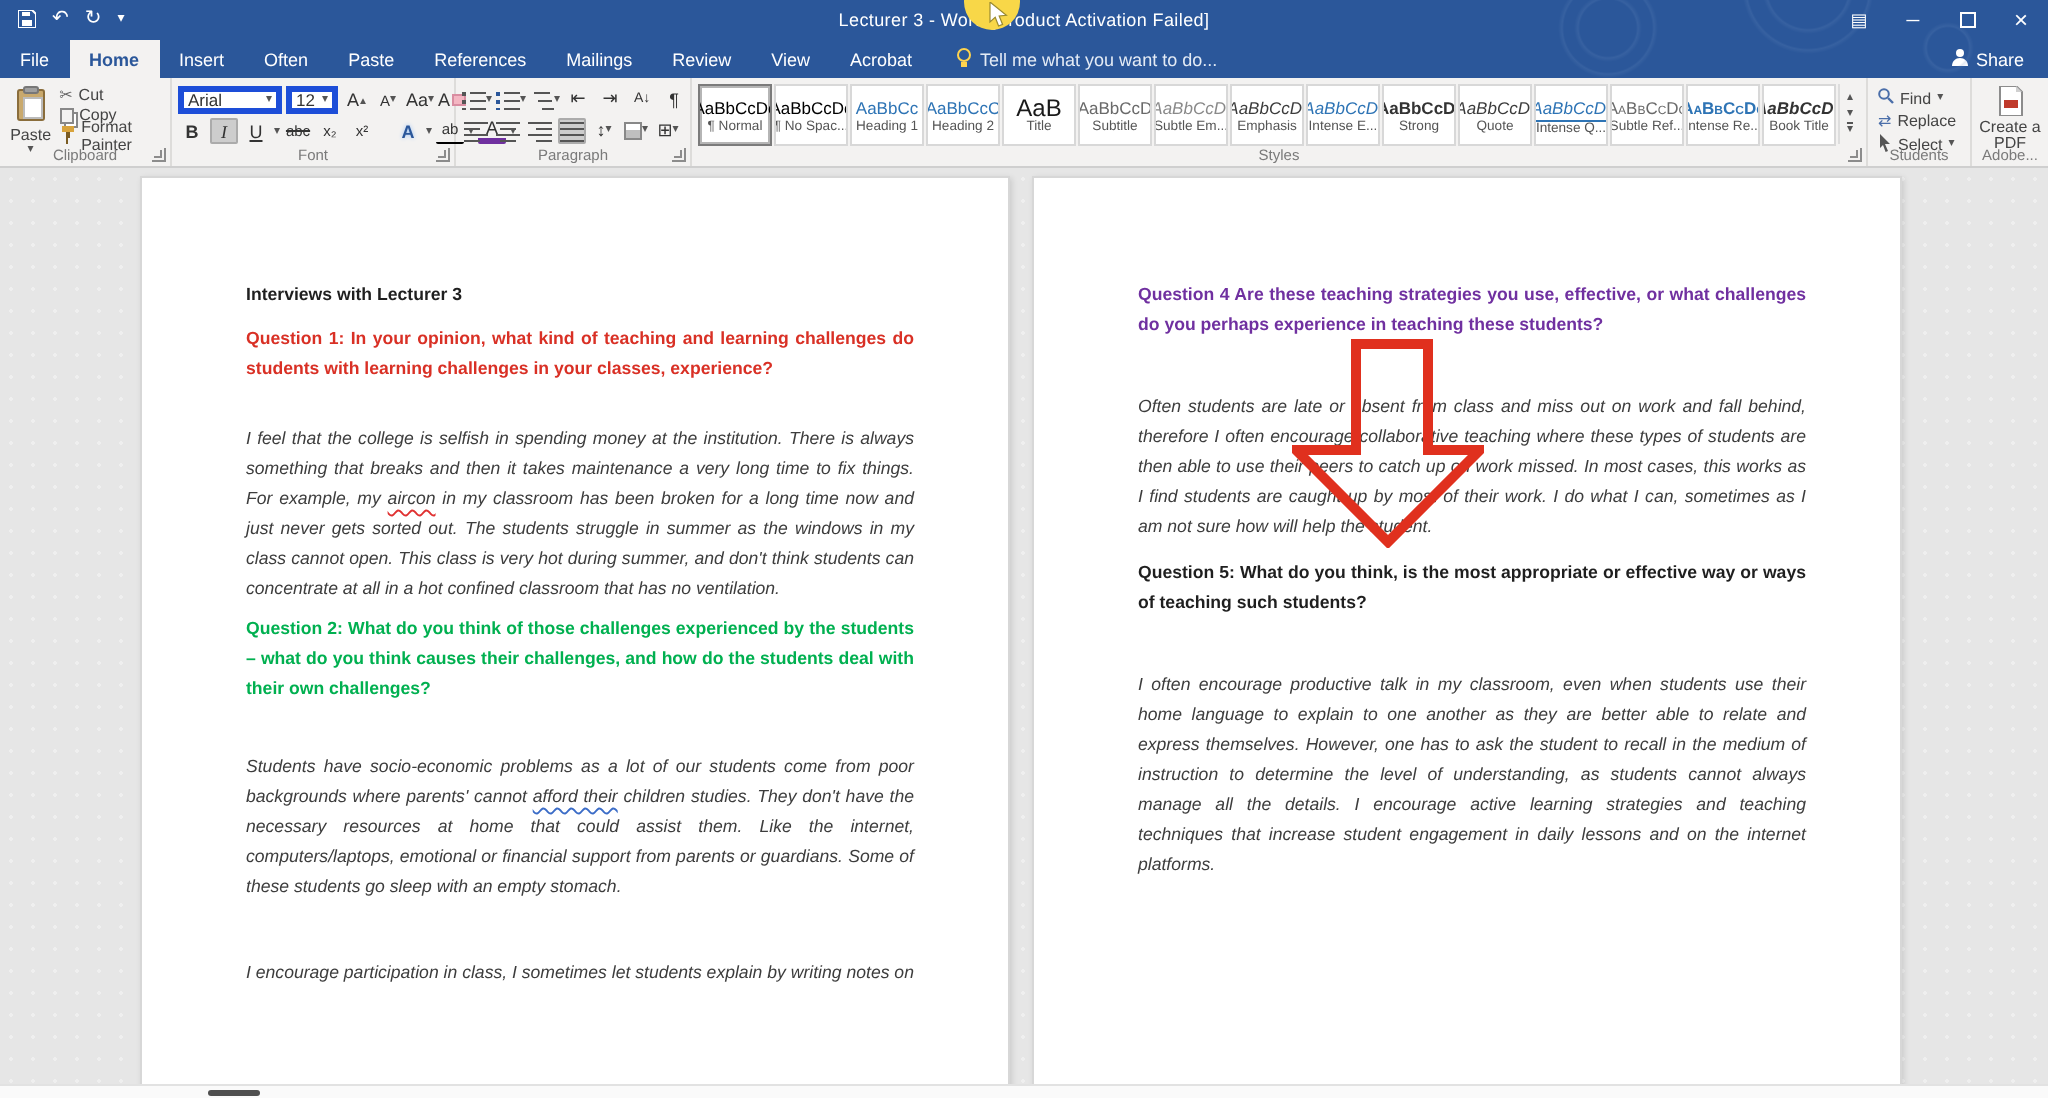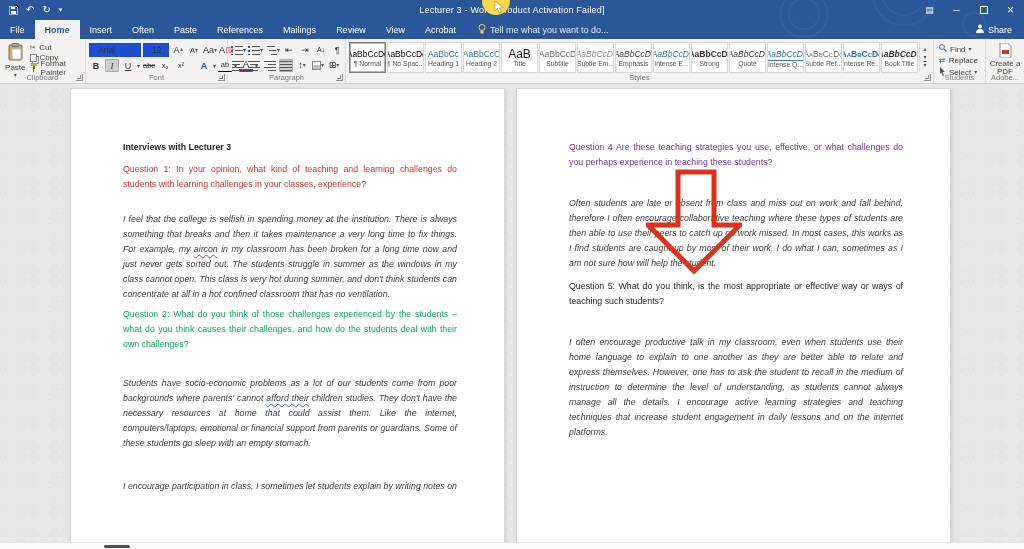--- a/index.html
+++ b/index.html
@@ -37,7 +37,7 @@
   .smallcmd{display:flex;align-items:center;gap:3px;font-size:8px;color:#444;height:10px}
   .fontgrid,.pargrid{display:flex;flex-direction:column;gap:2px;padding-top:2px}
   .frow{display:flex;align-items:center;gap:2px;height:14px}
-  .combo{background:#fff;border:7px solid #1d4ed8;font-size:8.5px;color:#333;display:flex;align-items:center;justify-content:space-between;padding:0 2px;height:14px}
+  .combo{background:#fff;border:3px solid #1d4ed8;font-size:8.5px;color:#333;display:flex;align-items:center;justify-content:space-between;padding:0 2px;height:14px}
   .rbtn{min-width:14px;height:13px;display:flex;align-items:center;justify-content:center;font-size:9px;color:#333;border-radius:1px}
   .rbtn.pressed{background:#cdcdcd;border:1px solid #ababab}
   .caret{font-size:6px;color:#555;line-height:6px}

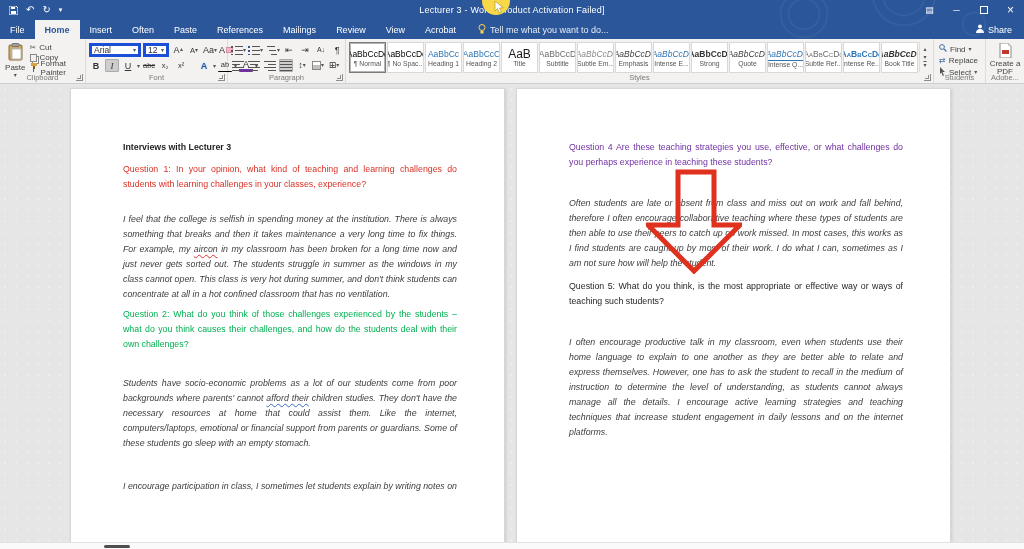--- a/index.html
+++ b/index.html
@@ -88,7 +88,7 @@
   .page2{left:516px}
   .ptxt{padding:51px 47px 0 52px}
   .doc-h{font-size:8.8px;font-weight:bold;color:#1f1f1f;line-height:15px}
-  .q{font-size:8.8px;font-weight:normal;line-height:15px;text-align:justify}
+  .q{font-size:8.8px;font-weight:bold;line-height:15px;text-align:justify}
   .q1{color:#d93025;margin-top:7px}
   .q2{color:#00B050;margin-top:5px}
   .q3{color:#00B0F0;margin-top:28px}

